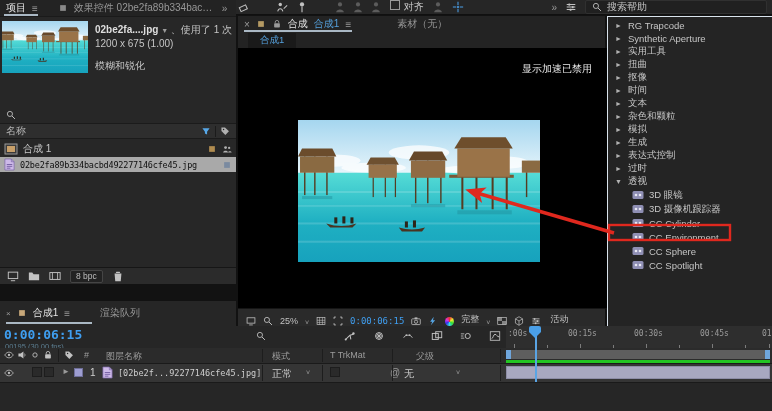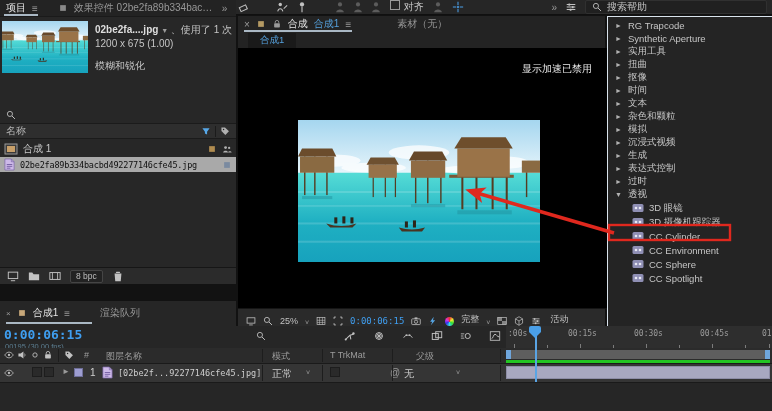--- a/index.html
+++ b/index.html
@@ -590,10 +590,6 @@
       </div>
     <div class="fxrow">
         <span class="tri">►</span>
-        <span>沉浸式视频</span>
-      </div>
-    <div class="fxrow">
-        <span class="tri">►</span>
         <span>生成</span>
       </div>
     <div class="fxrow">

